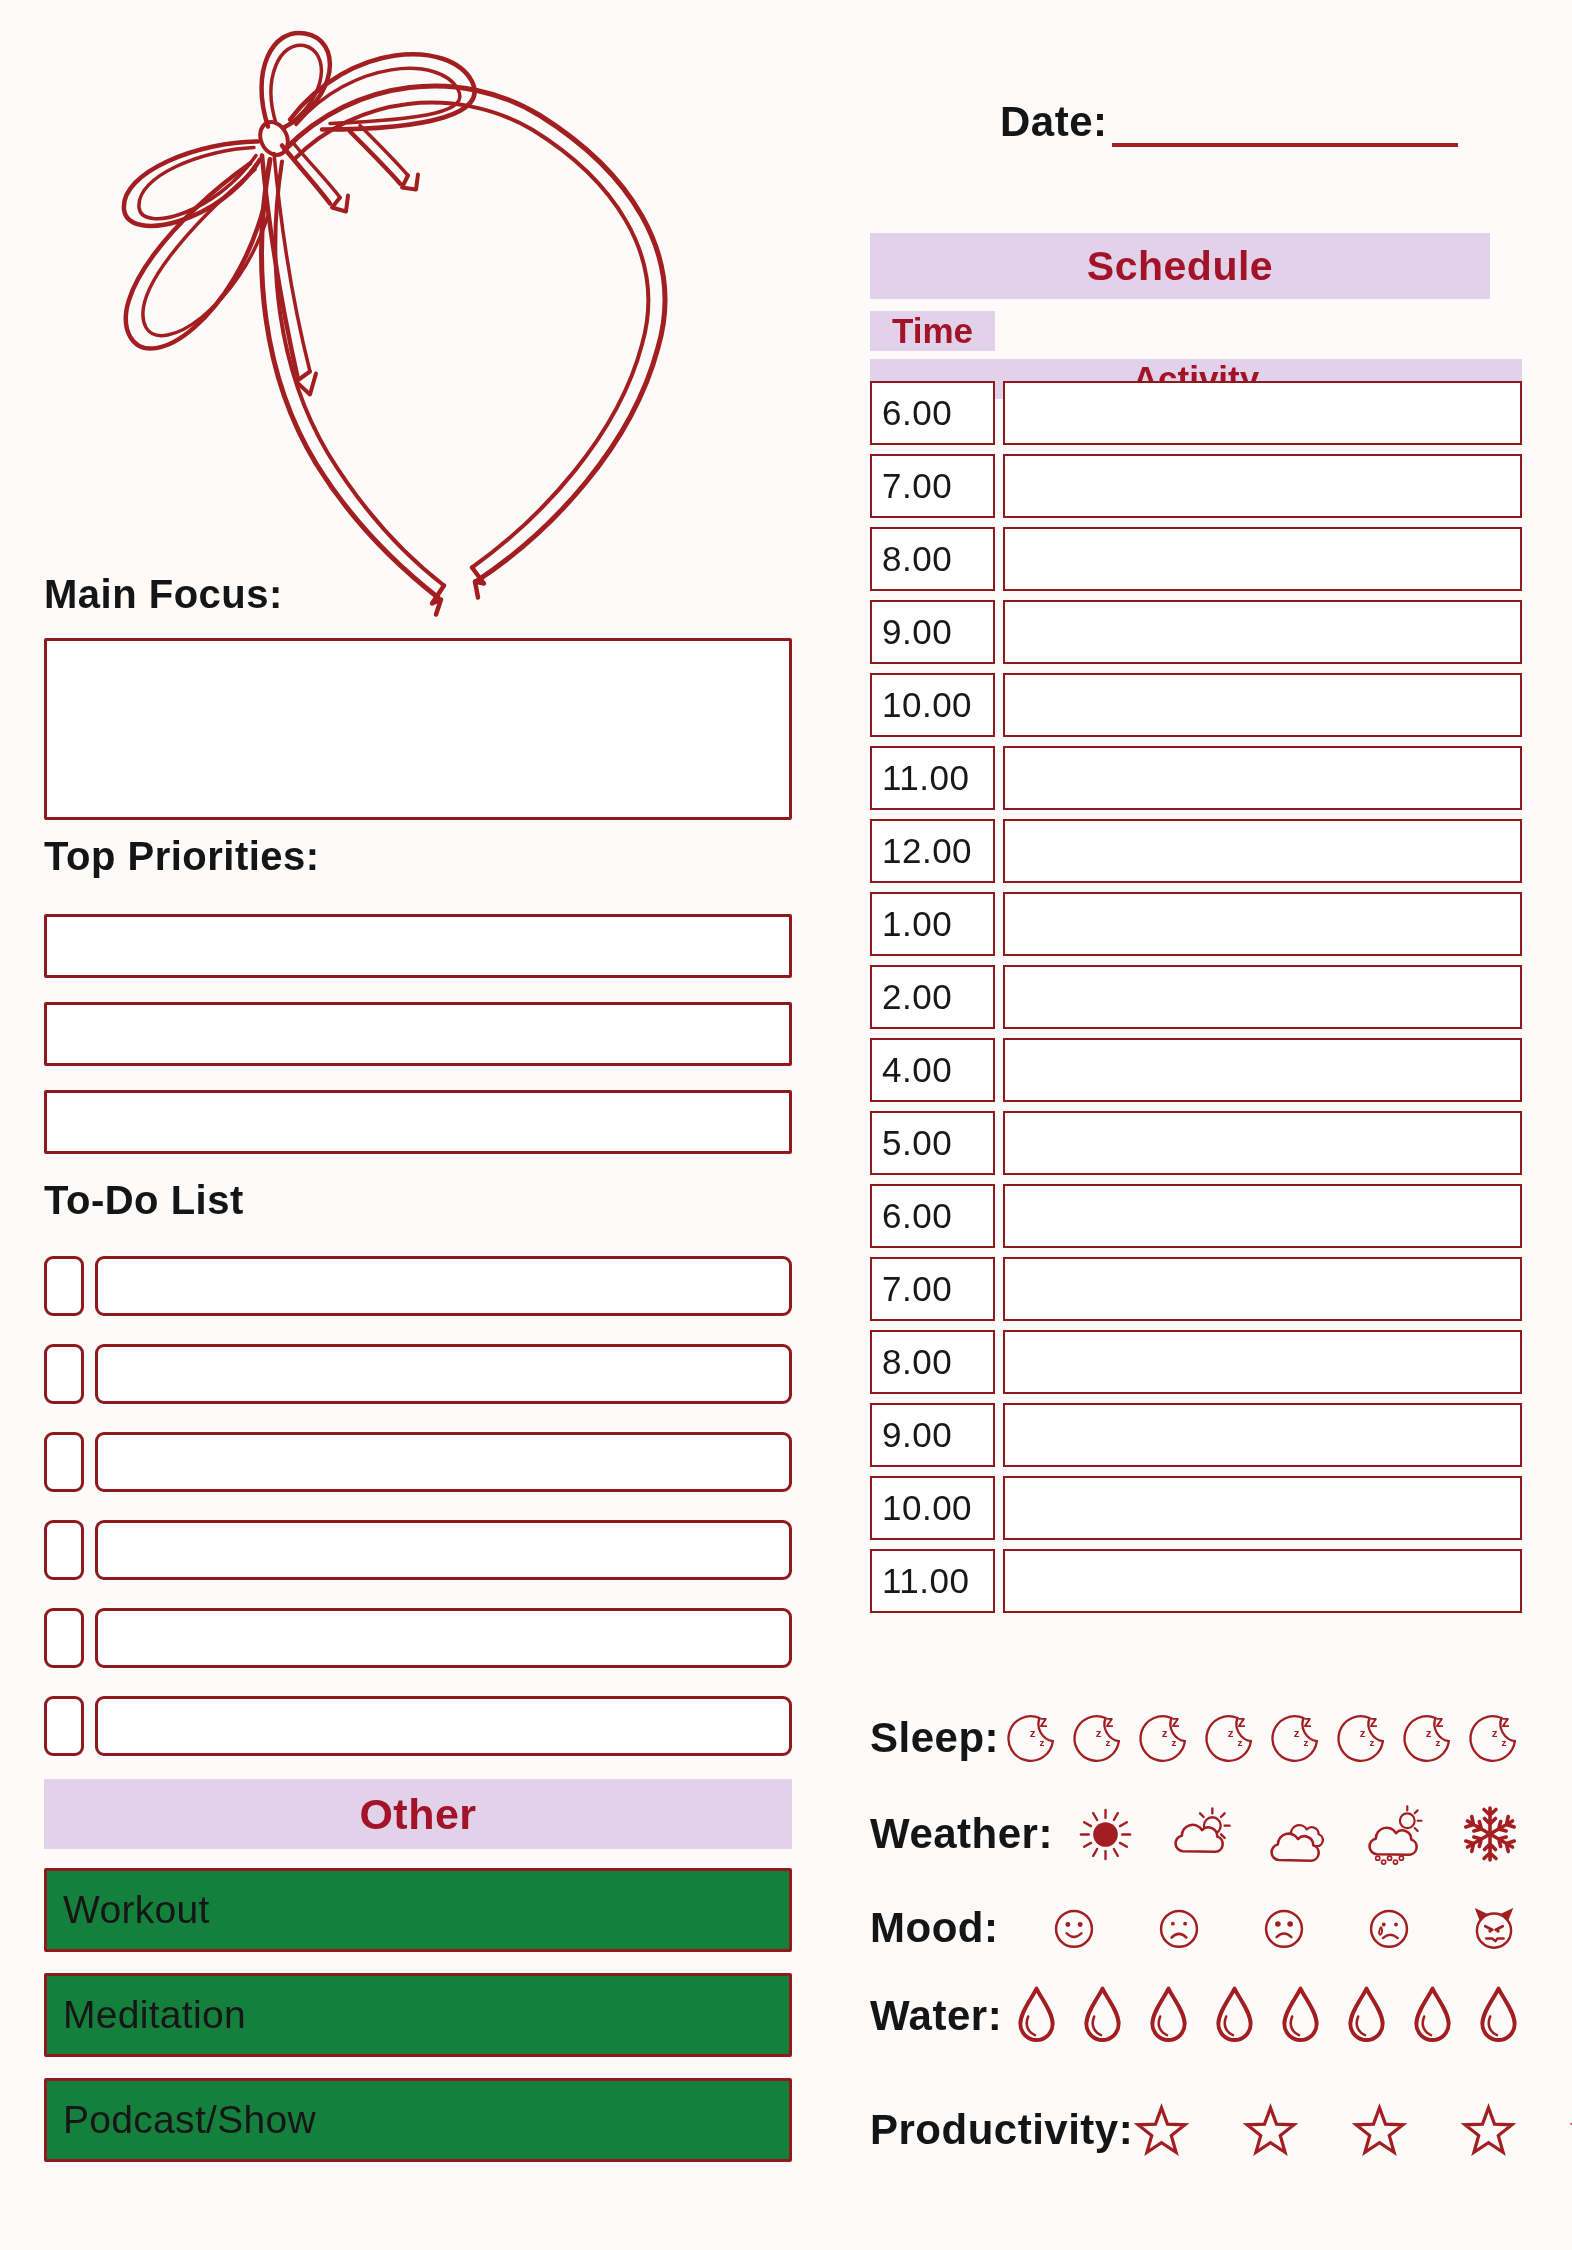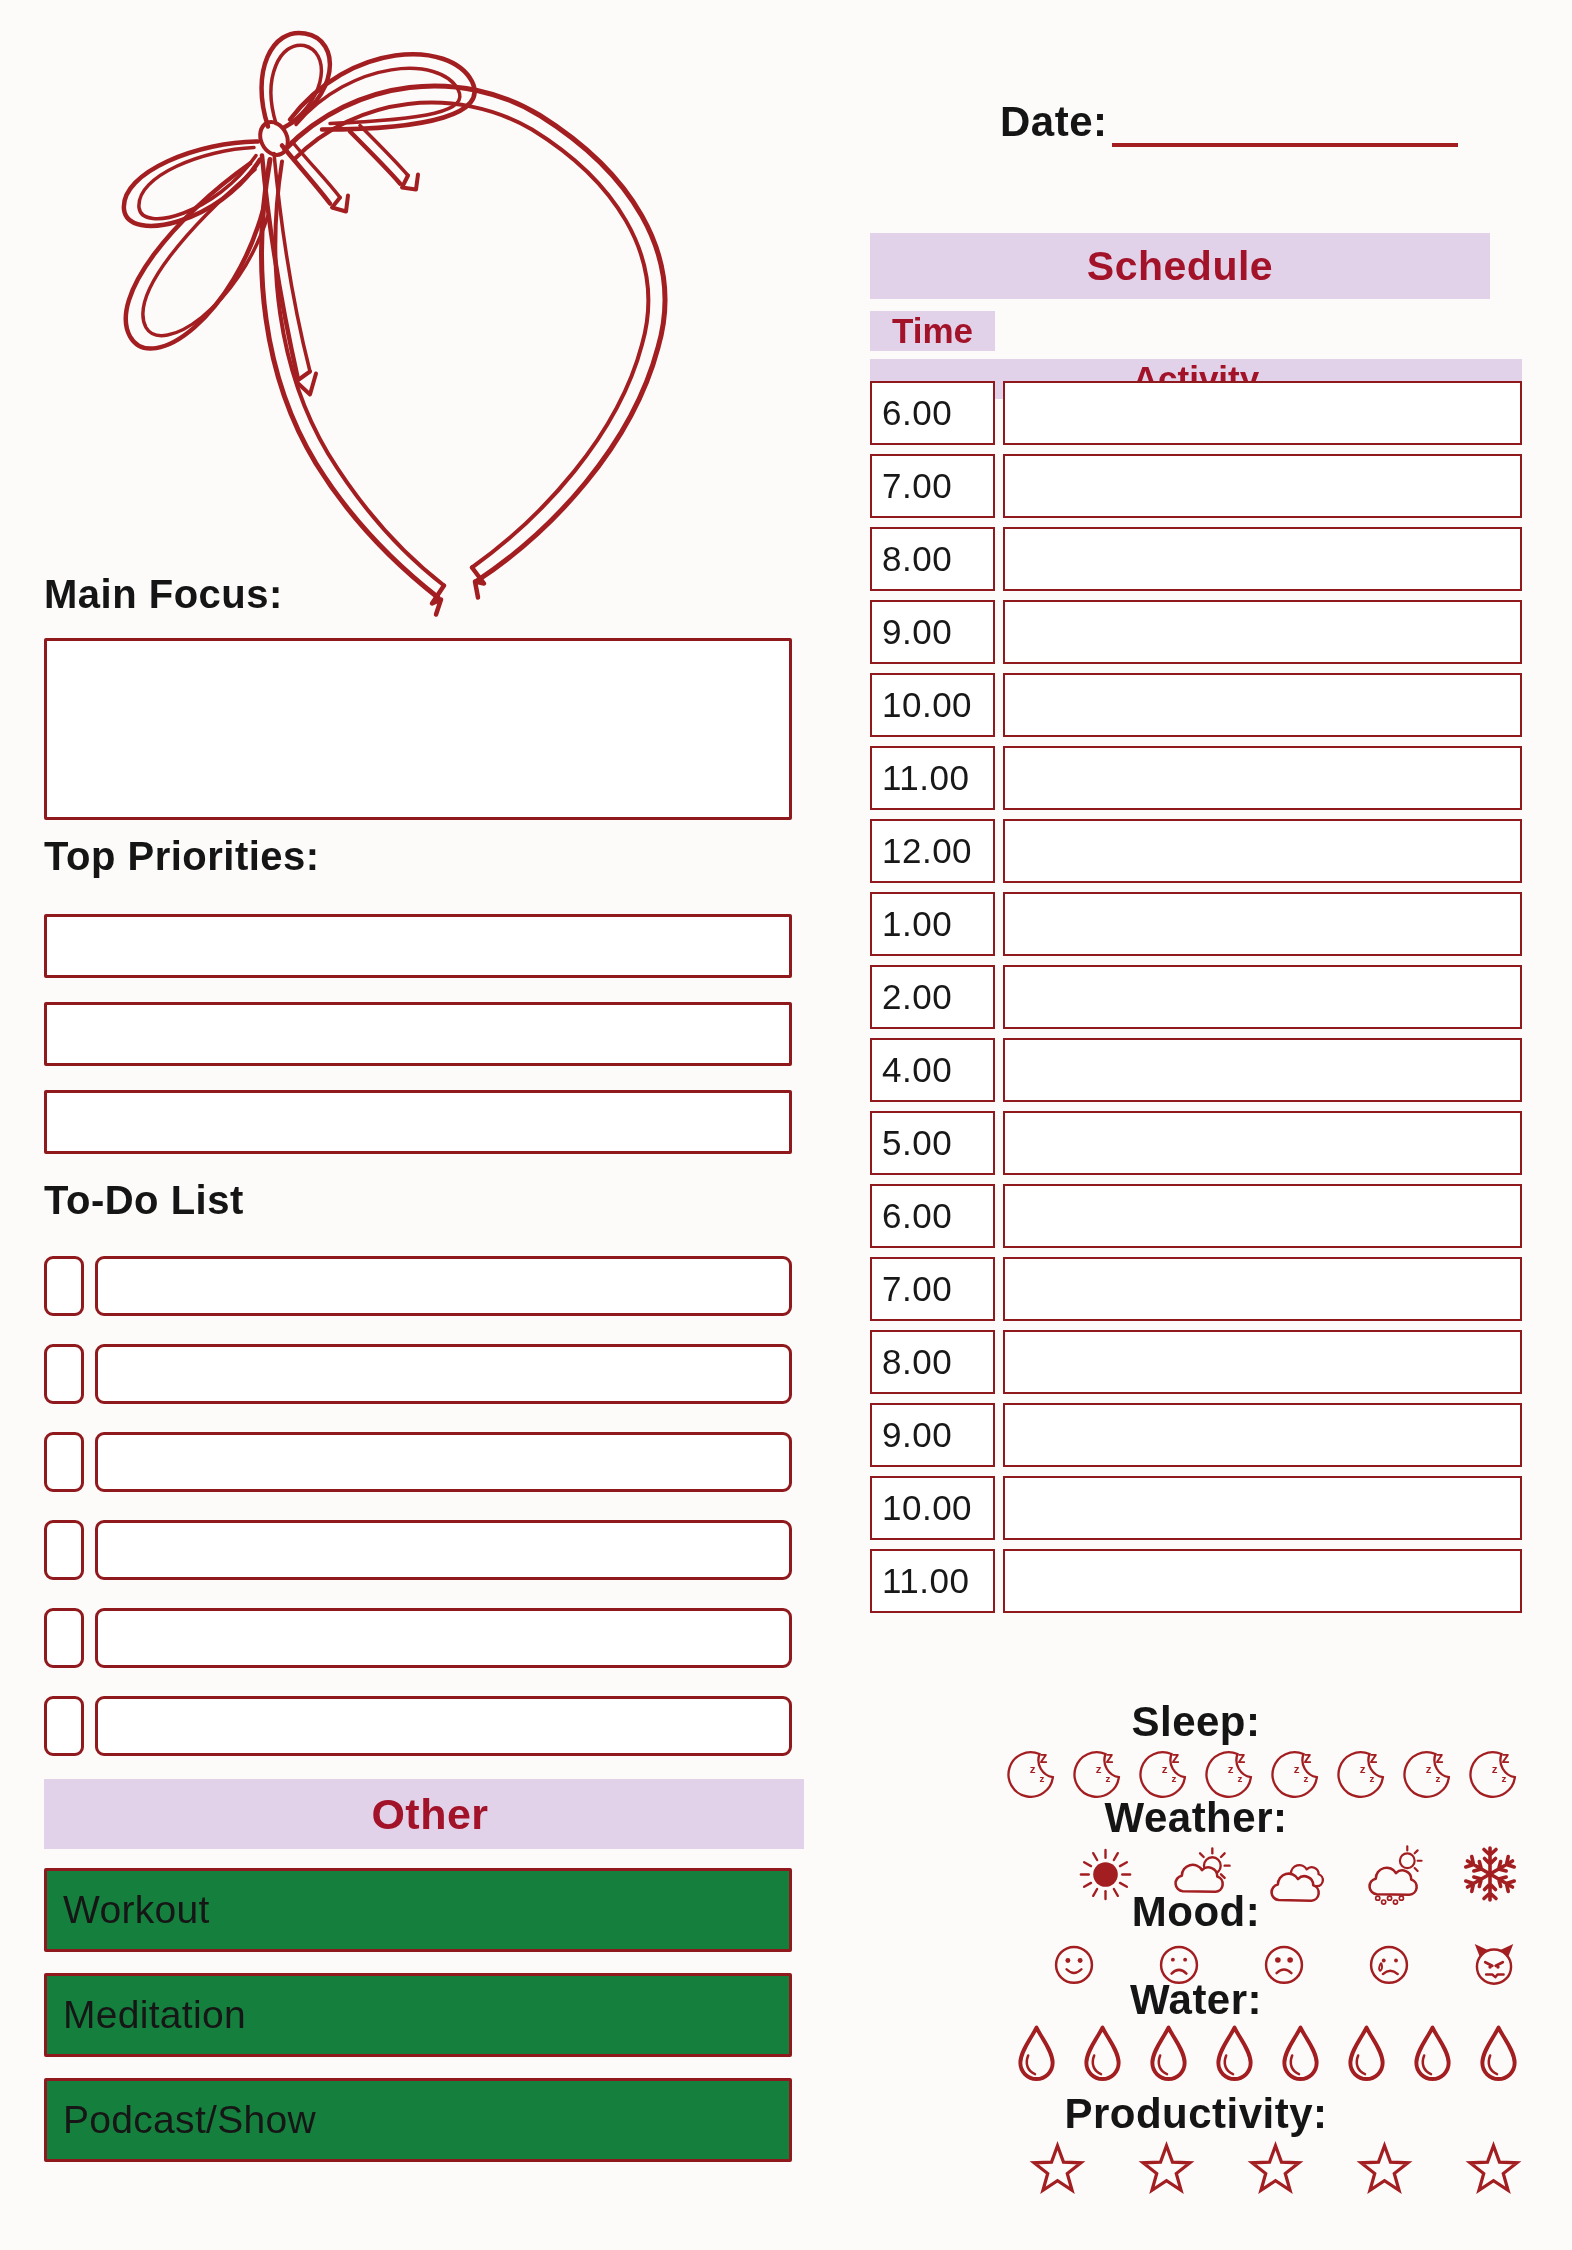--- a/index.html
+++ b/index.html
@@ -58,7 +58,7 @@
     display:flex;align-items:center;padding-left:10px;font-size:35px;color:#181818;letter-spacing:.5px;}
   .sact{flex:1;background:#fff;border:2.5px solid var(--border-red);box-sizing:border-box;}
 
-  .tracker{position:absolute;left:870px;width:652px;height:80px;display:flex;align-items:center;flex-direction:column;}
+  .tracker{position:absolute;left:870px;width:652px;height:80px;display:flex;align-items:center;}
   .tlabel{font-weight:700;font-size:42px;color:var(--ink);letter-spacing:.5px;}
   .ticons{margin-left:auto;display:flex;align-items:center;}
   .t-sleep{top:1698px;}

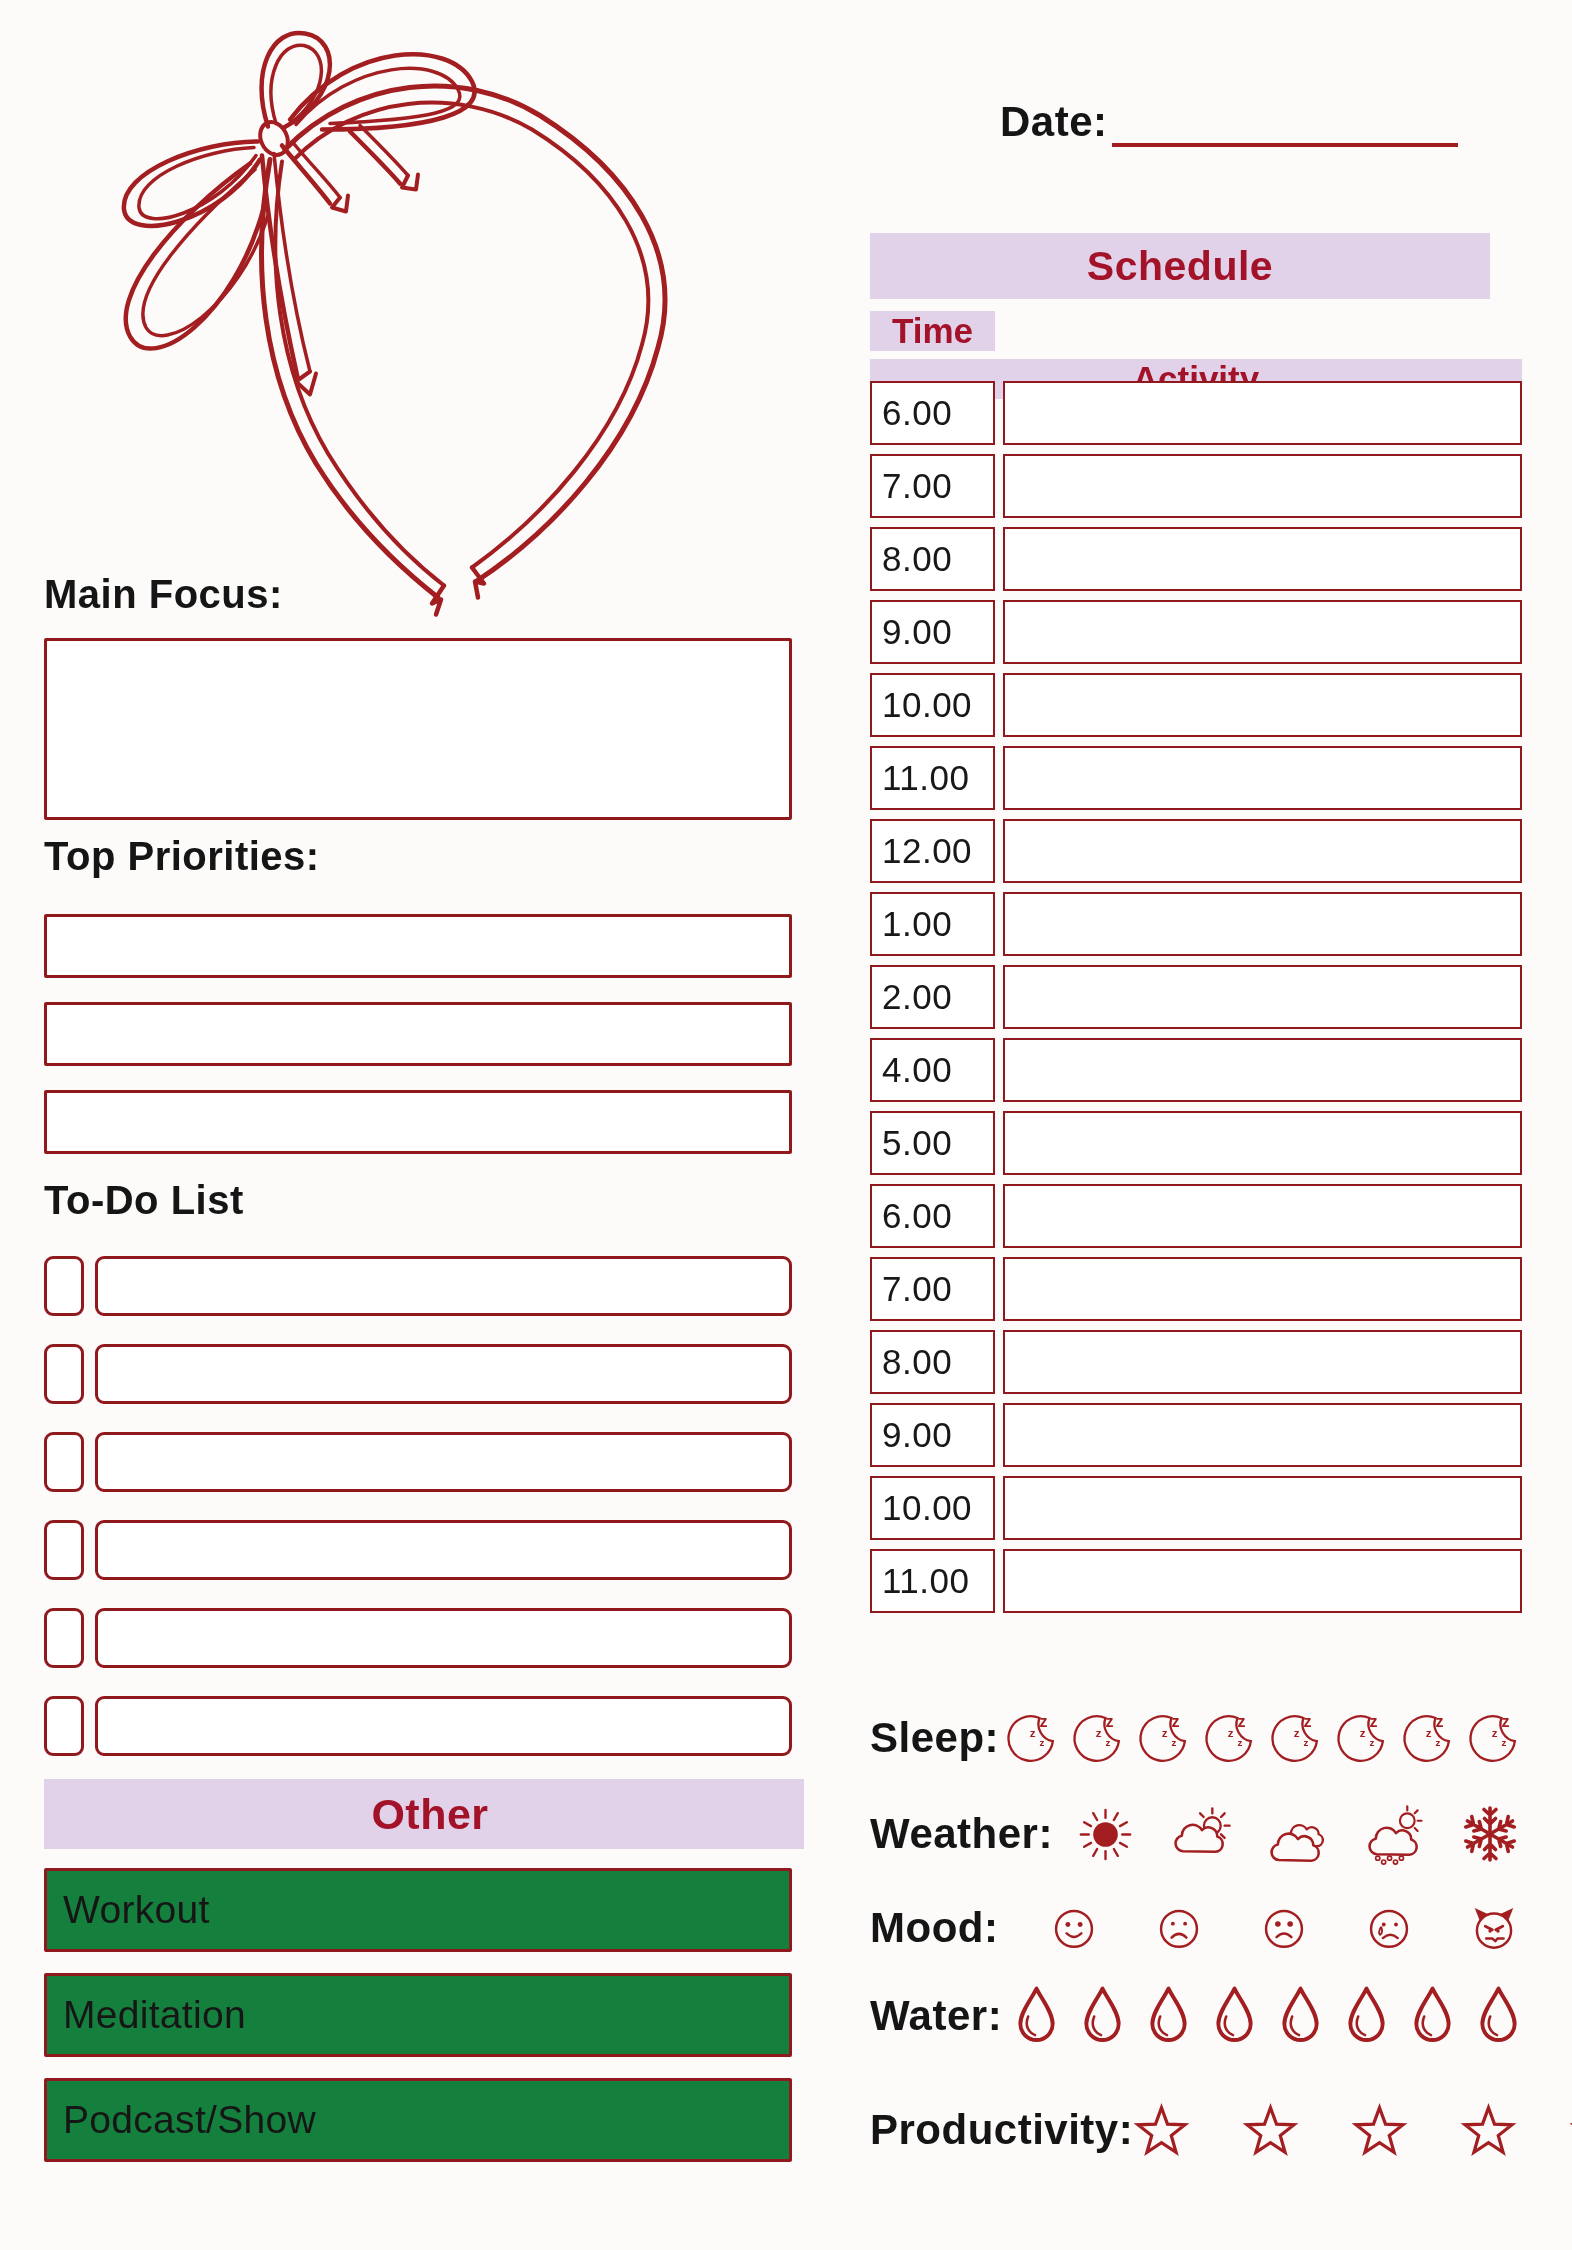--- a/index.html
+++ b/index.html
@@ -34,7 +34,7 @@
   .todo-line{flex:1;margin-left:11px;border:3px solid var(--border-red);border-radius:9px;background:#fff;box-sizing:border-box;}
 
   .other-bar{position:absolute;left:44px;top:1779px;width:748px;height:70px;background:var(--lavender);
-    display:flex;align-items:center;justify-content:center;padding-left:12px;}
+    display:flex;align-items:center;justify-content:center;}
   .other-bar span{font-weight:700;font-size:43px;color:var(--header-red);letter-spacing:.5px;}
   .other-items{position:absolute;left:44px;top:1868px;width:748px;}
   .other-box{height:84px;margin-bottom:21px;background:#15803d;border:3px solid var(--border-red);box-sizing:border-box;

